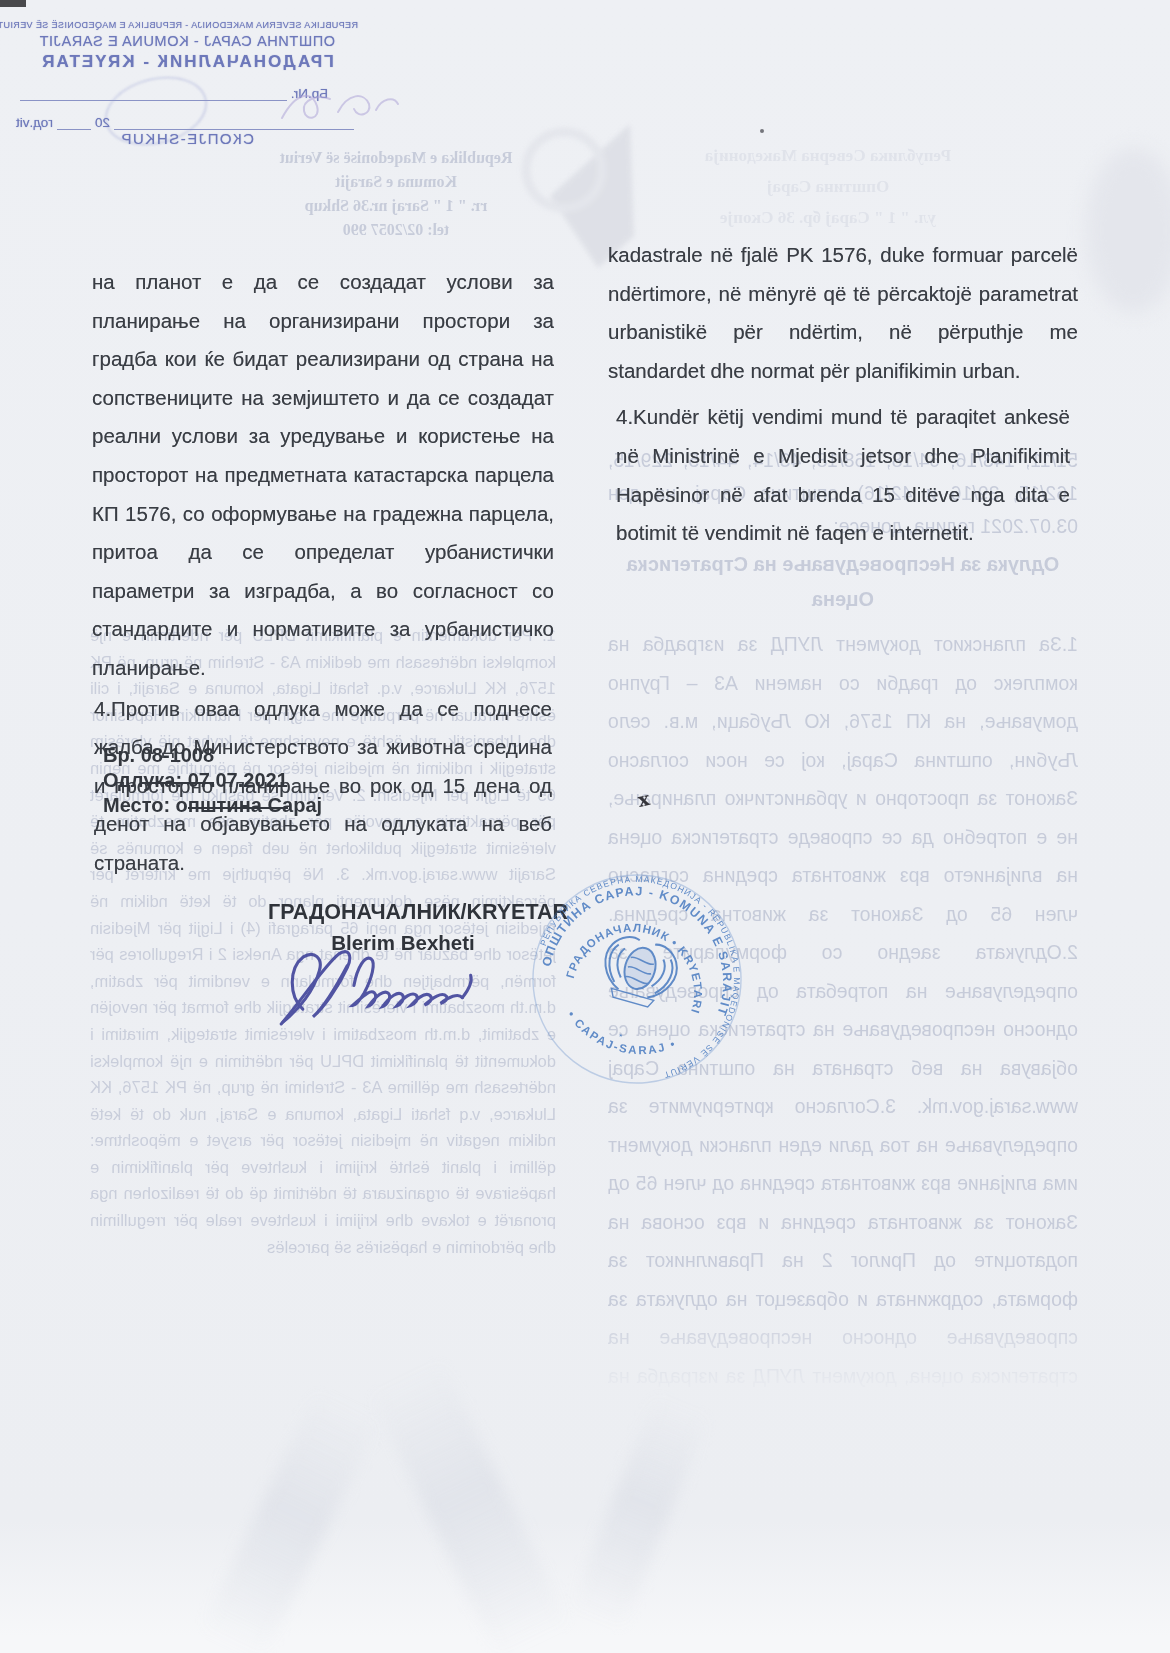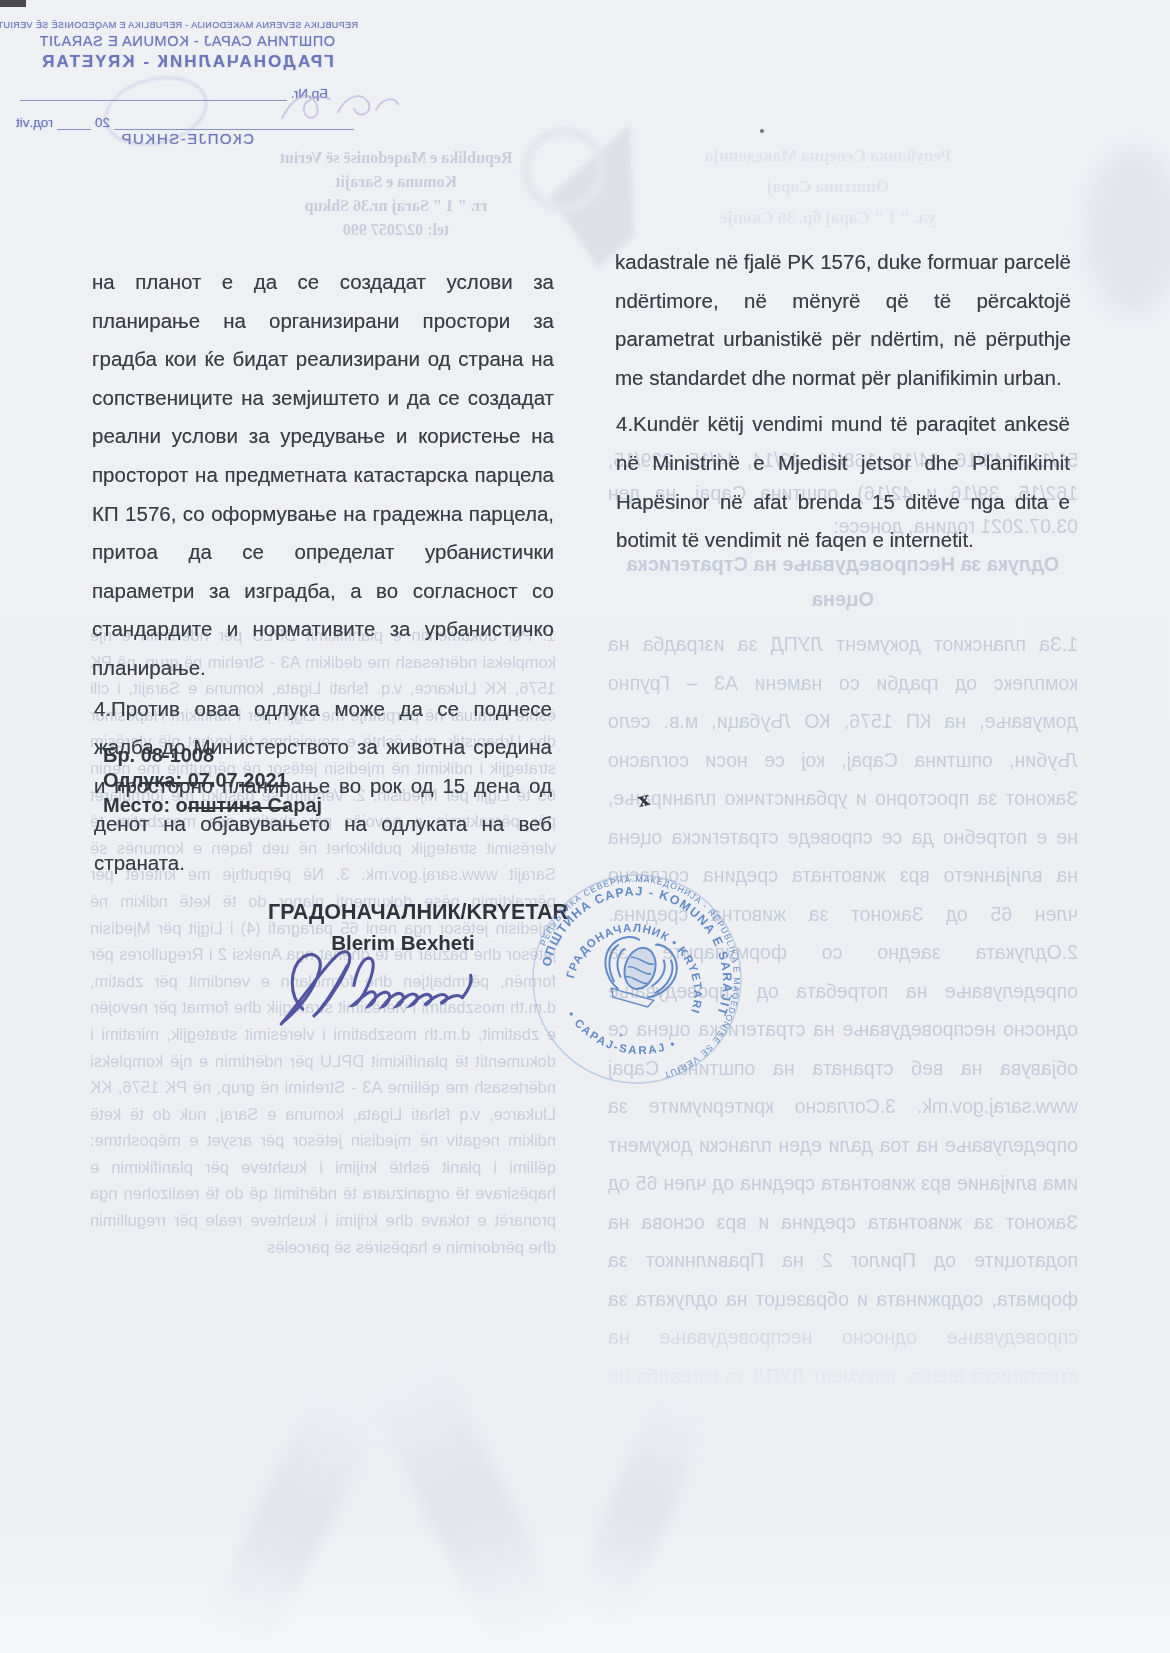--- a/index.html
+++ b/index.html
@@ -118,7 +118,7 @@
     <p style="margin:2px;">4.Против оваа одлука може да се поднесе жалба до Министерството за животна средина и просторно планирање во рок од 15 дена од денот на објавувањето на одлуката на веб страната.</p>
   </div>
   <div class="abs para col-right">
-    <p style="margin:7px;">kadastrale në fjalë PK 1576, duke formuar parcelë ndërtimore, në mënyrë që të përcaktojë parametrat urbanistikë për ndërtim, në përputhje me standardet dhe normat për planifikimin urban.</p>
+    <p style="margin:0;">kadastrale në fjalë PK 1576, duke formuar parcelë ndërtimore, në mënyrë që të përcaktojë parametrat urbanistikë për ndërtim, në përputhje me standardet dhe normat për planifikimin urban.</p>
     <p style="margin:8px;">4.Kundër këtij vendimi mund të paraqitet ankesë në Ministrinë e Mjedisit jetsor dhe Planifikimit Hapësinor në afat brenda 15 ditëve nga dita e botimit të vendimit në faqen e internetit.</p>
   </div>
 

